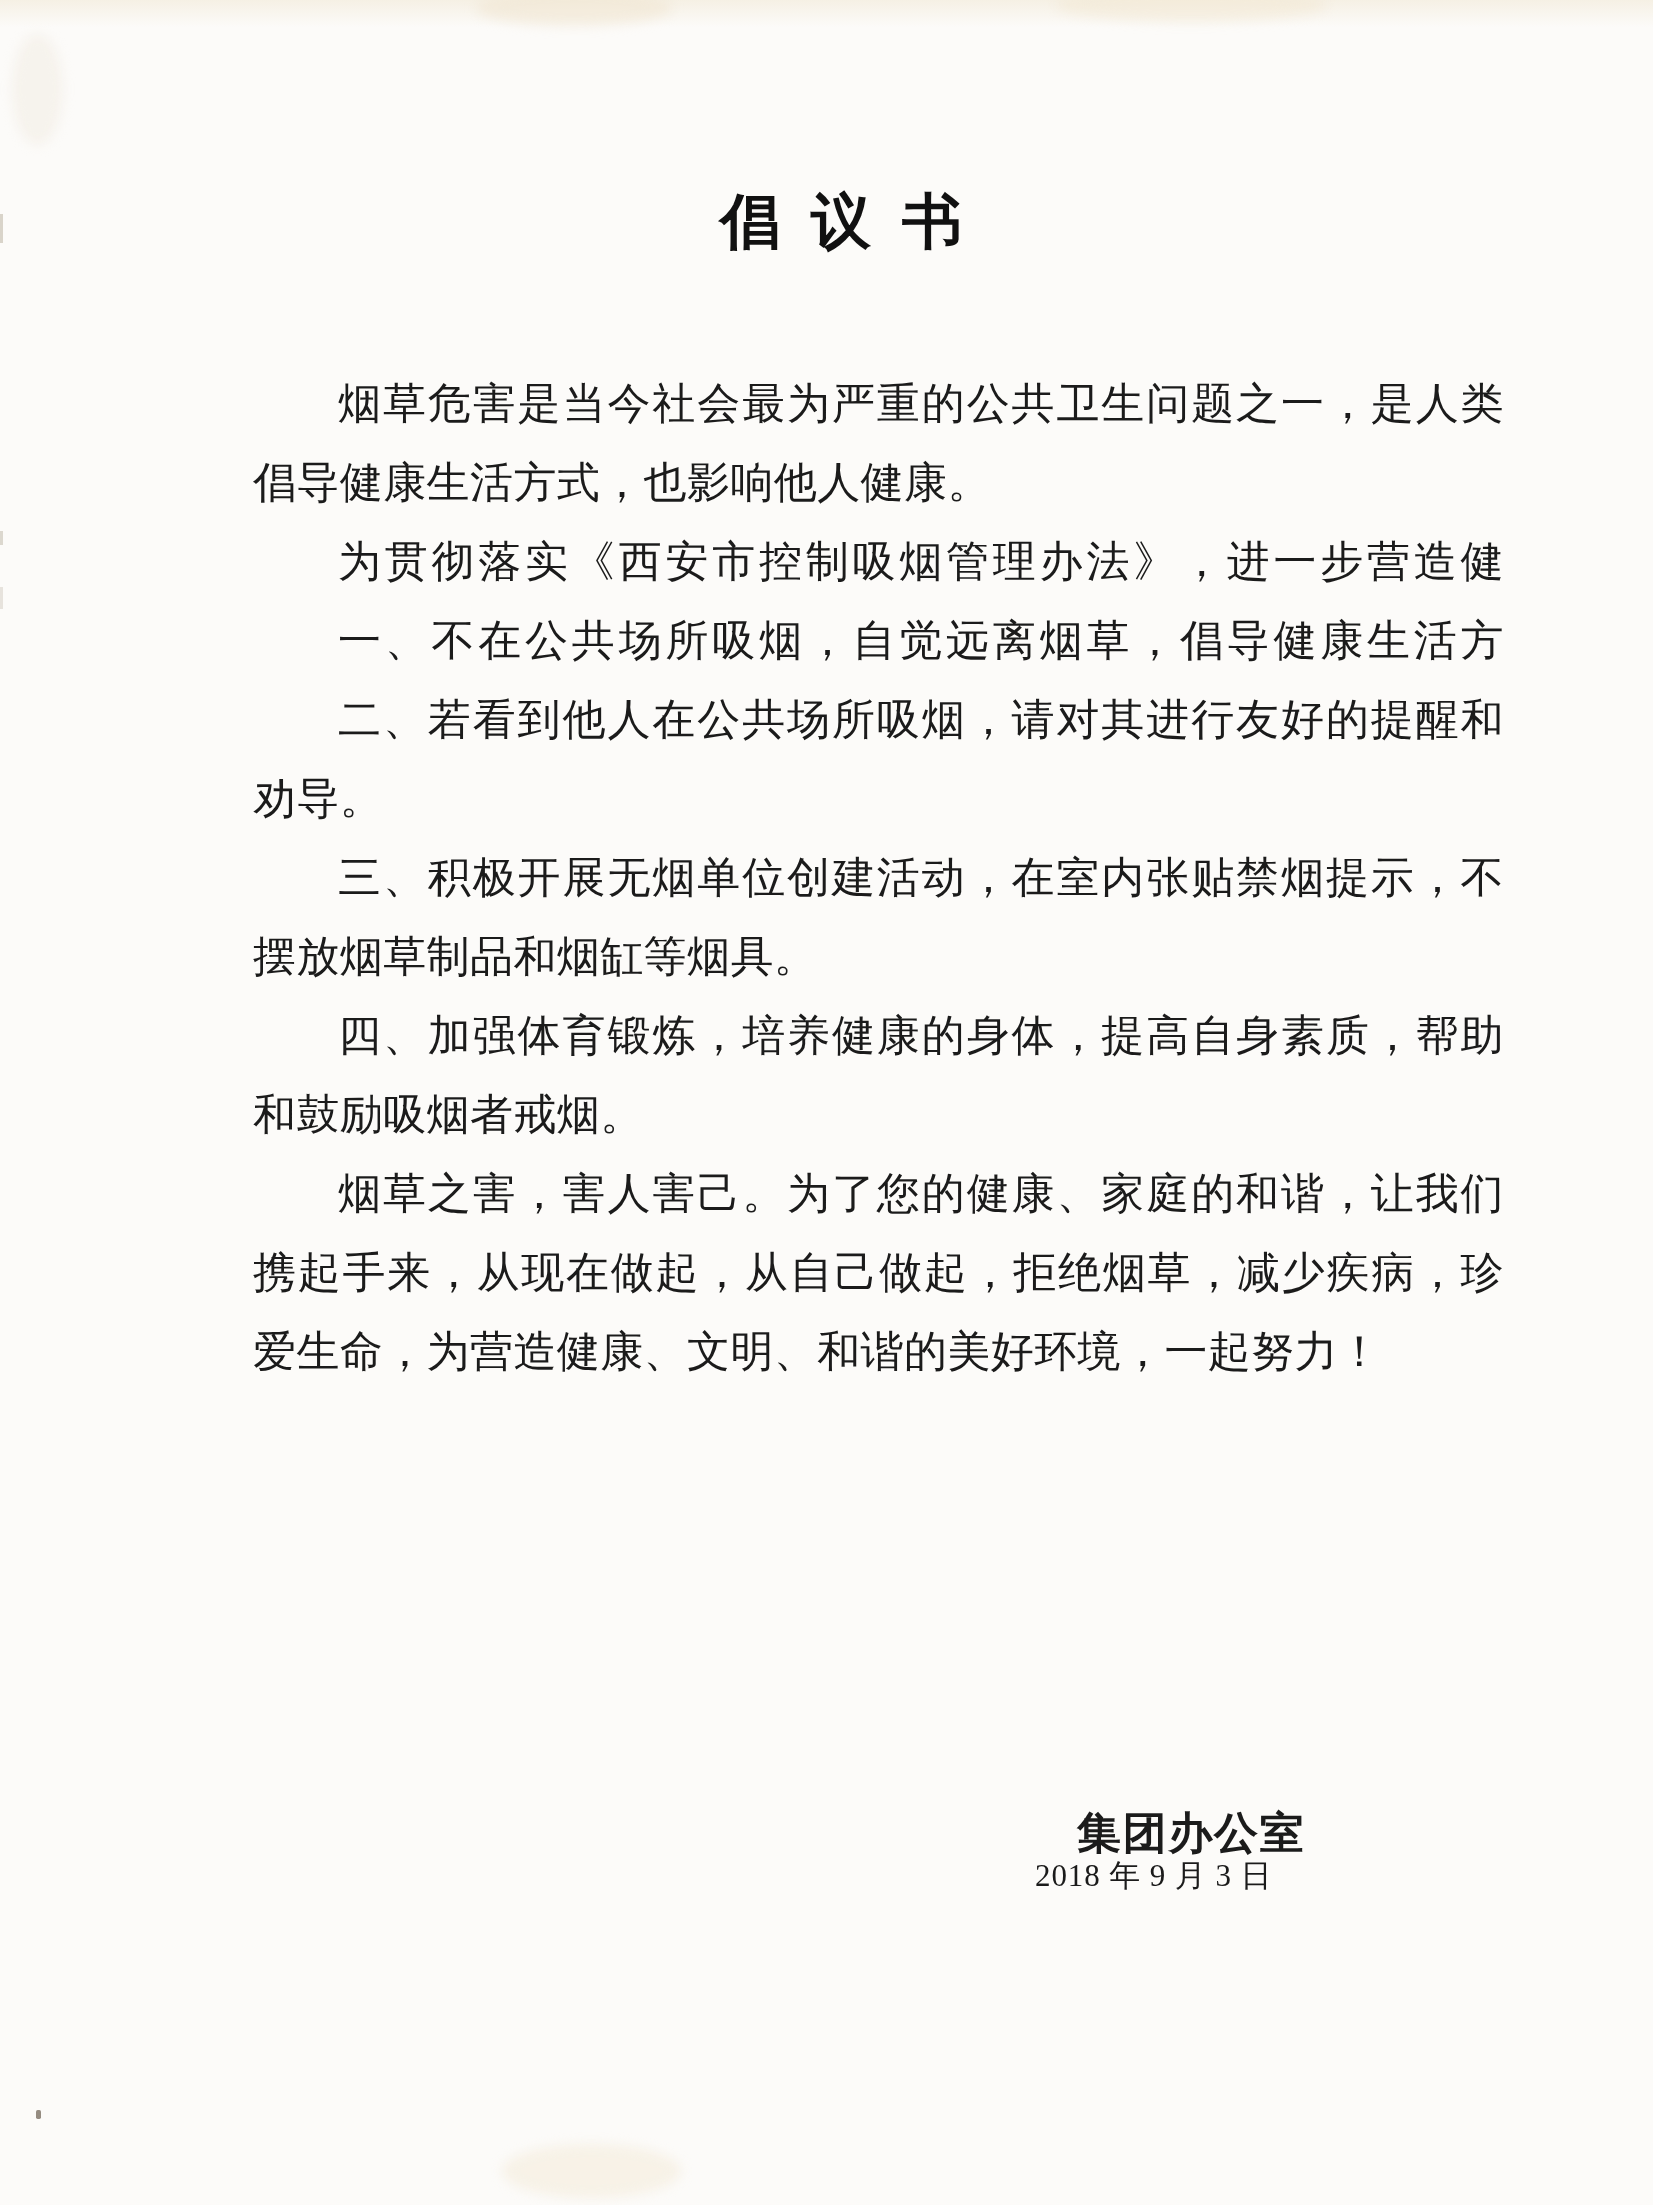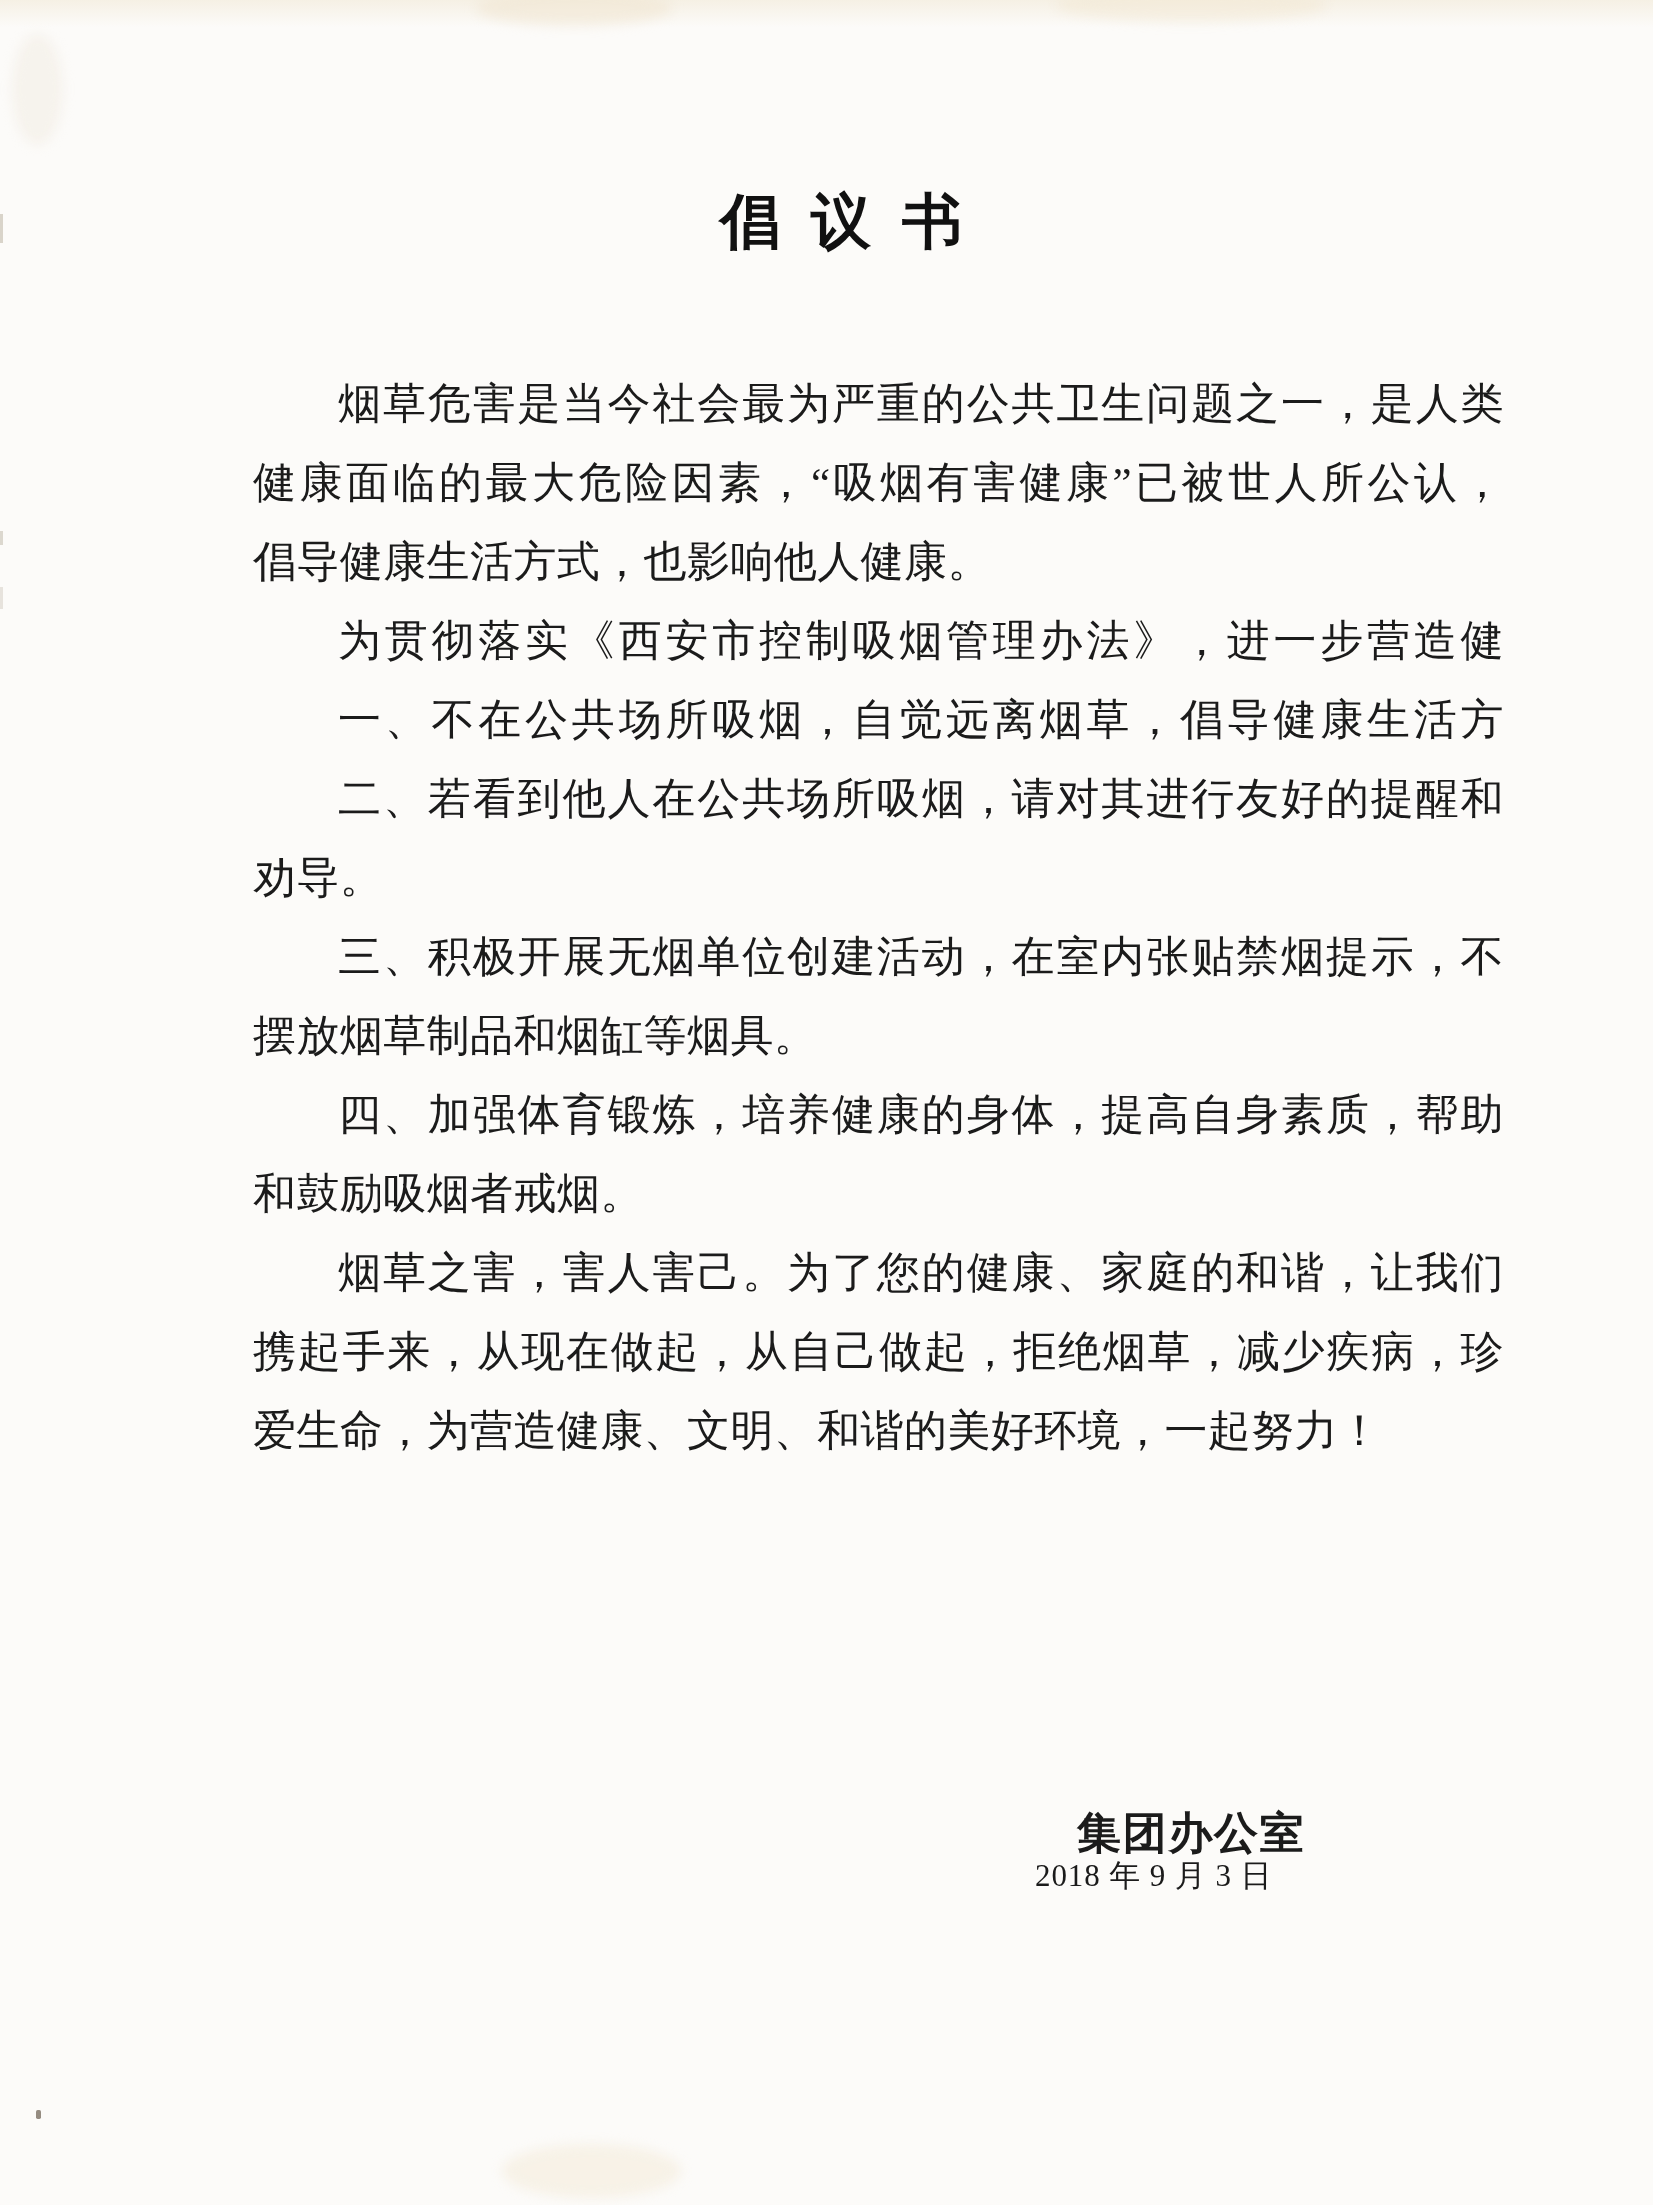--- a/index.html
+++ b/index.html
@@ -118,7 +118,6 @@
 
   <div class="doc-body">
       <div class="line indent fill">烟草危害是当今社会最为严重的公共卫生问题之一，是人类</div>
-      <div class="line fill">健康面临的最大危险因素，“吸烟有害健康”已被世人所公认，</div>
       <div class="line">倡导健康生活方式，也影响他人健康。</div>
       <div class="line indent fill">为贯彻落实《西安市控制吸烟管理办法》，进一步营造健康、</div>
       <div class="line indent fill">一、不在公共场所吸烟，自觉远离烟草，倡导健康生活方式。</div>

